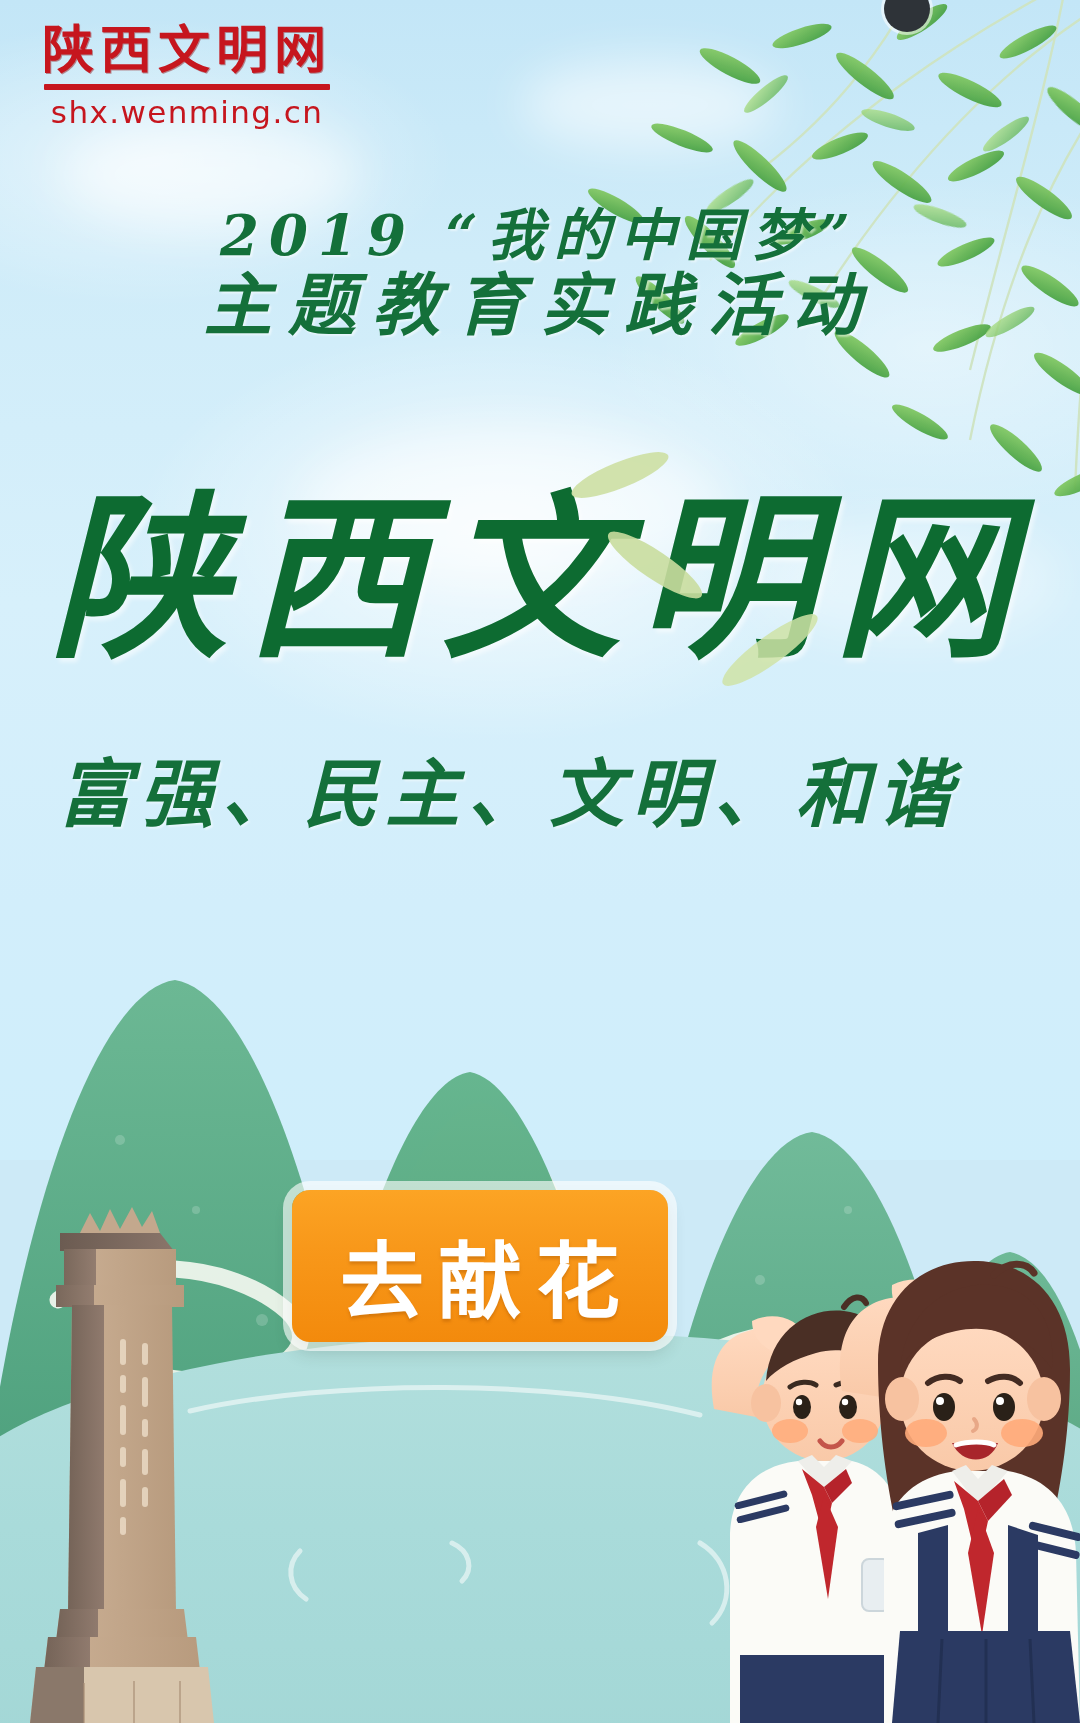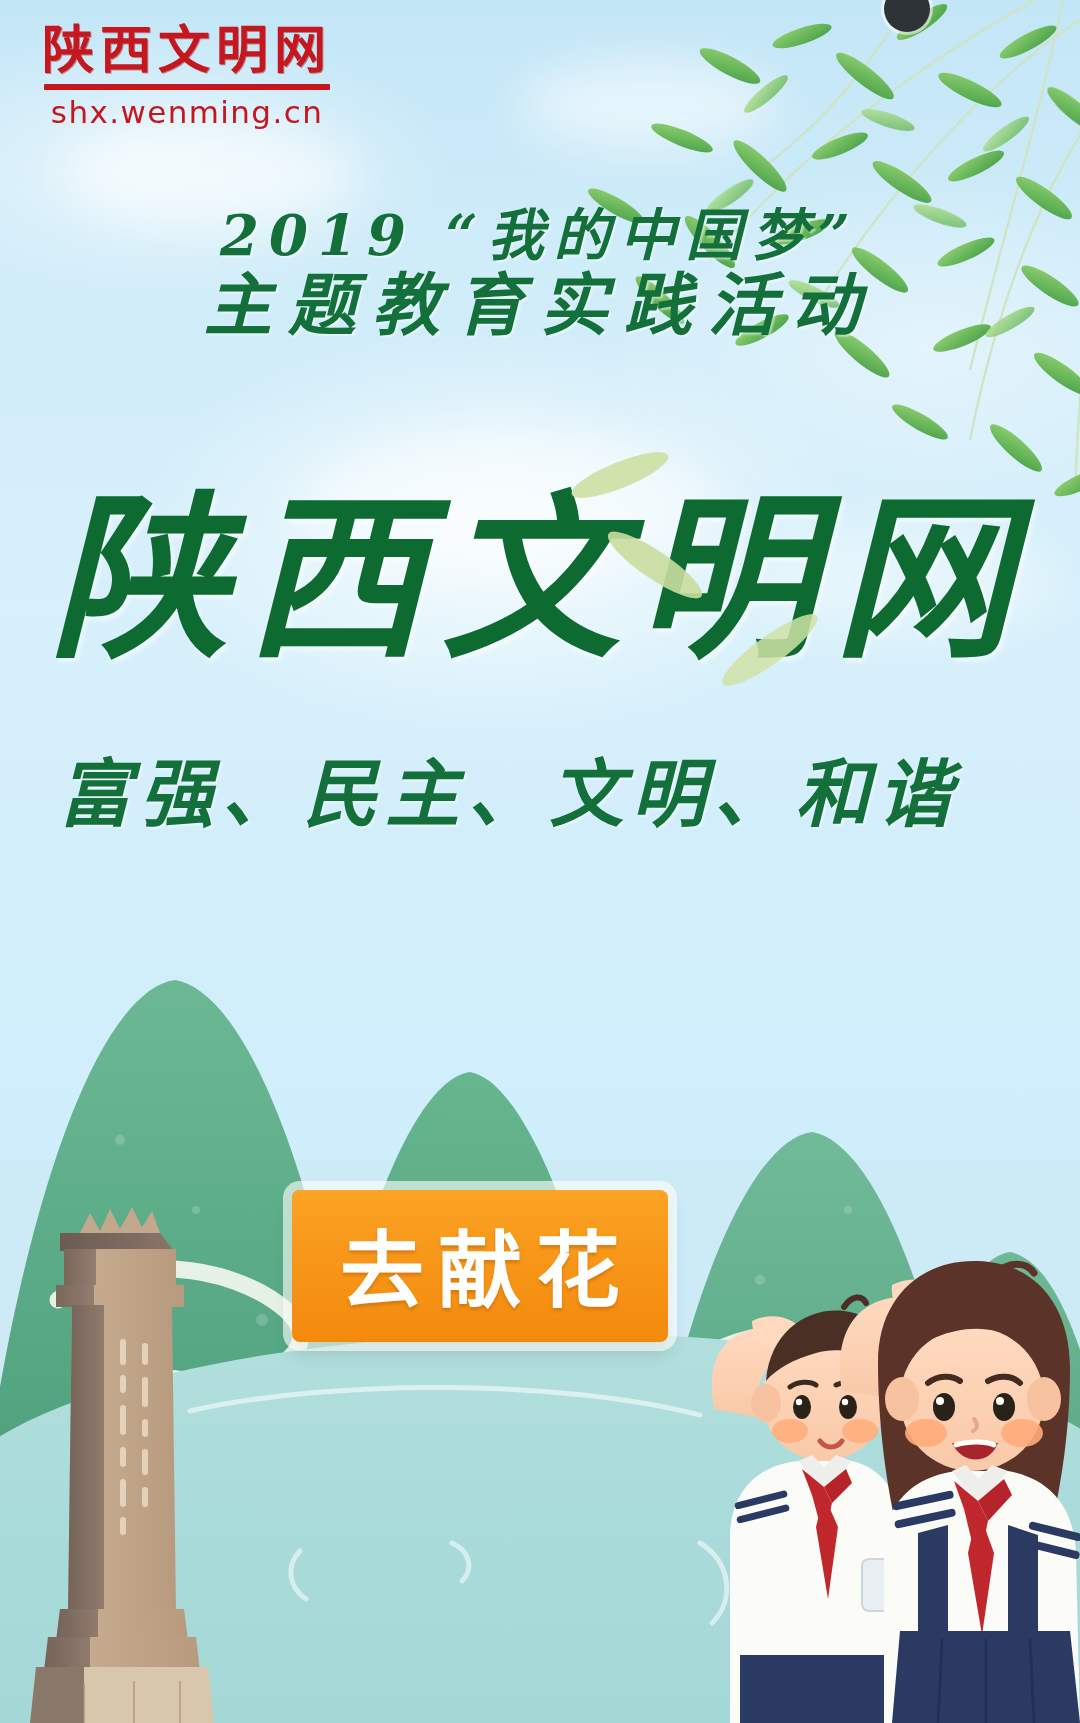--- a/index.html
+++ b/index.html
@@ -152,8 +152,8 @@
   .cta-button{
     position:absolute; left:292px; top:1190px;
     width:376px; height:152px;
-    border:0; padding:5px; margin:0;
-    border-radius:8px;
+    border:0; padding:16px; margin:0;
+    border-radius:18px;
     background:linear-gradient(180deg,#fca424 0%, #f8981a 38%, #f38a0c 100%);
     box-shadow:
       0 0 0 9px rgba(255,255,255,.62),

